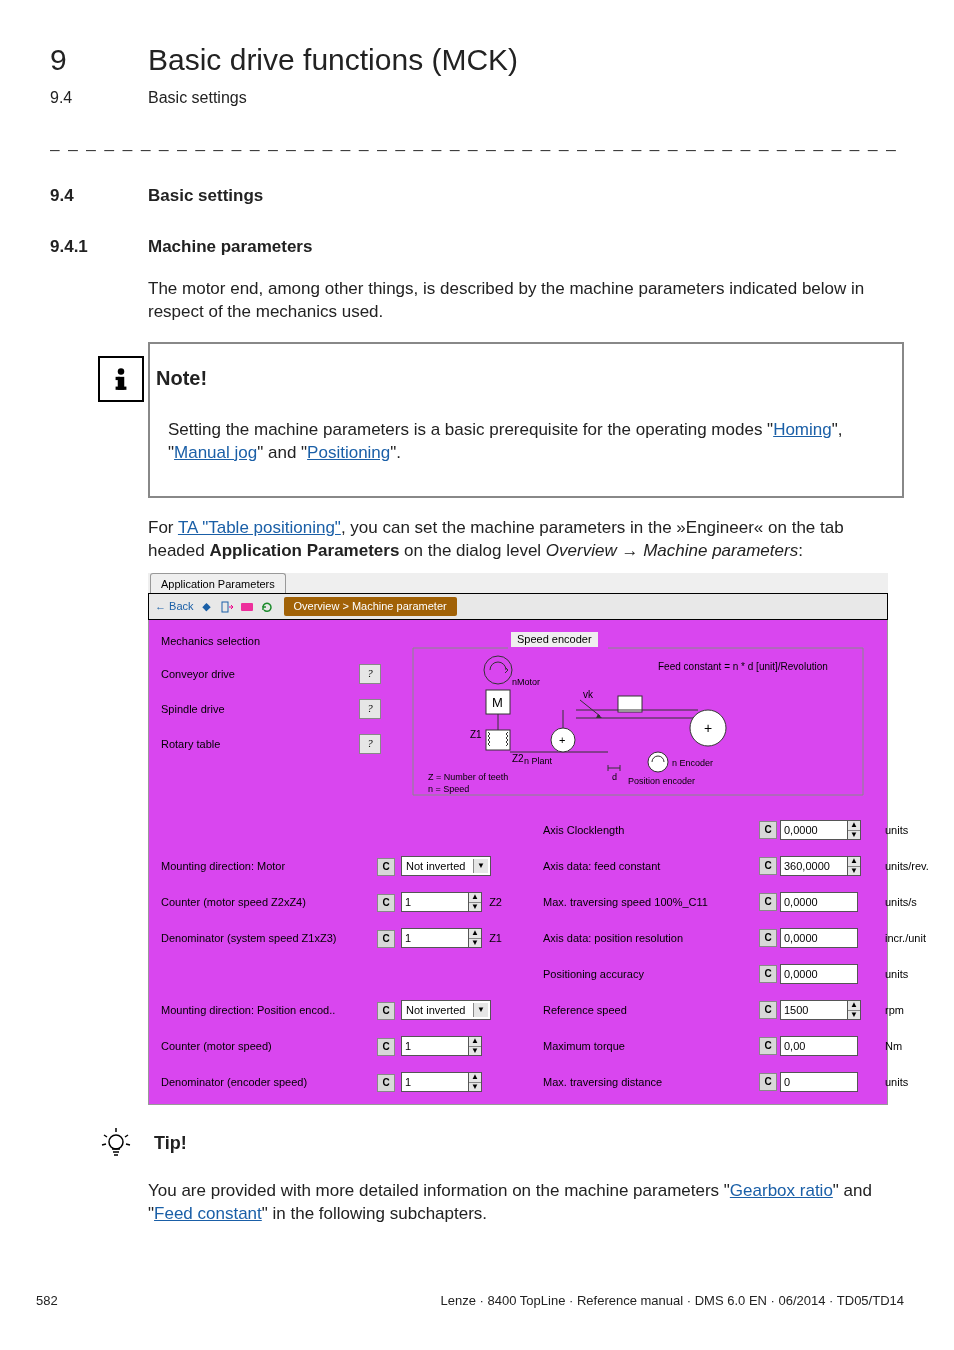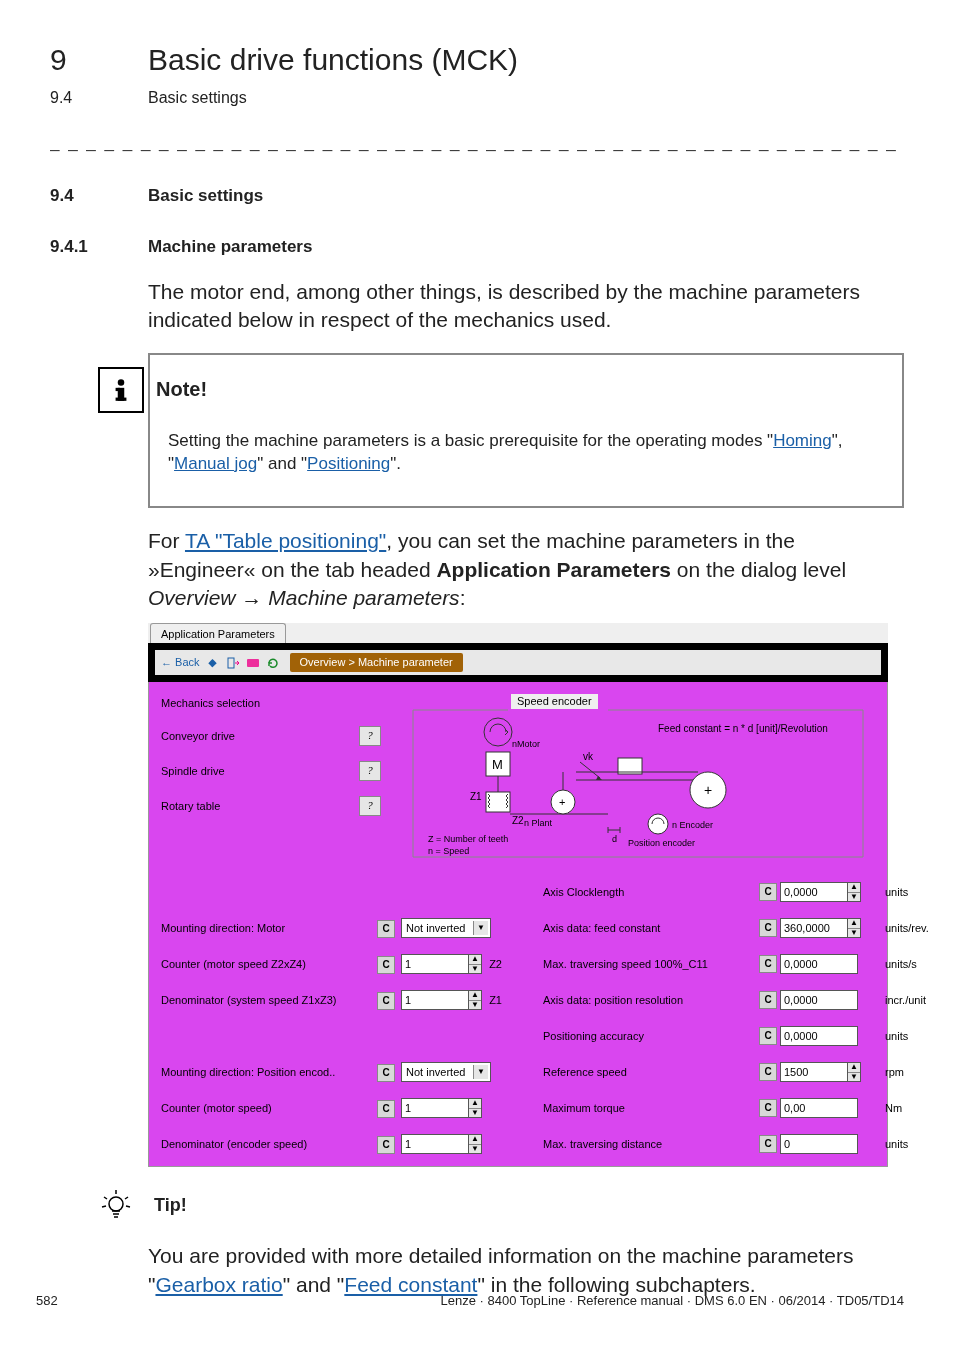--- a/index.html
+++ b/index.html
@@ -71,7 +71,7 @@
   .body-text {
     margin-left: 98px;
     margin-right: 10px;
-    font-size: 21px;
+    font-size: 17px;
     margin-top: 19px;
   }
   .body-text p { margin: 0 0 10px 0; }

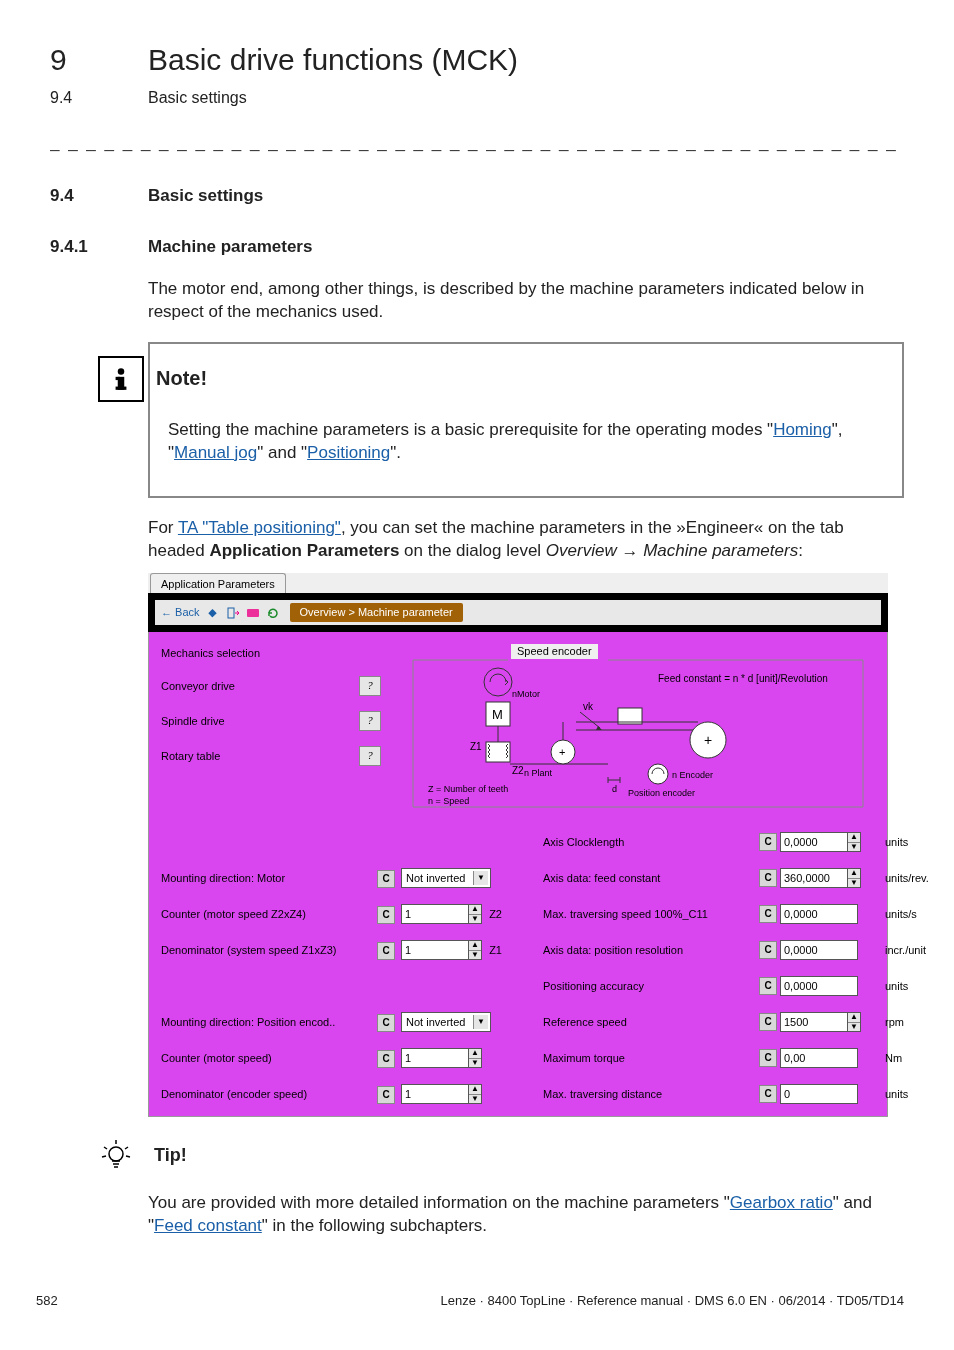--- a/index.html
+++ b/index.html
@@ -120,7 +120,7 @@
   }
   .ss-toolbar {
     background: #e8e8e8;
-    border: 7px solid #000000;
+    border: 1px solid #000000;
     padding: 3px 6px;
     display: flex;
     align-items: center;

